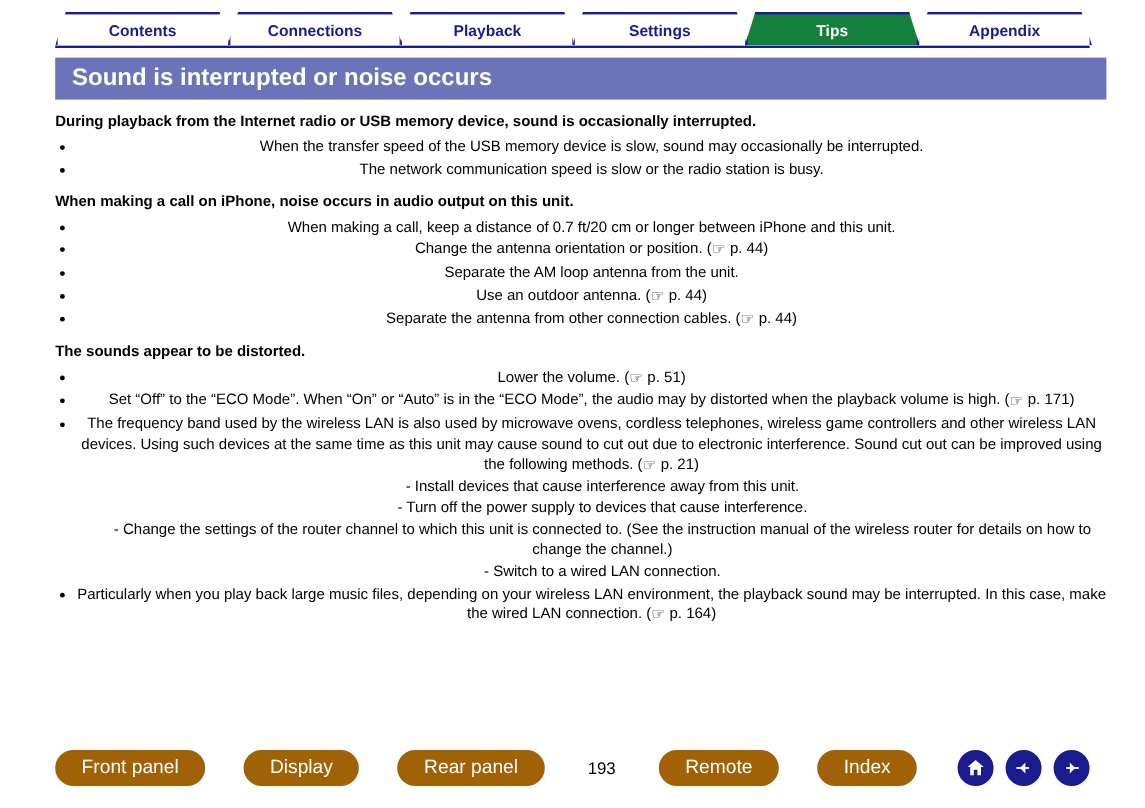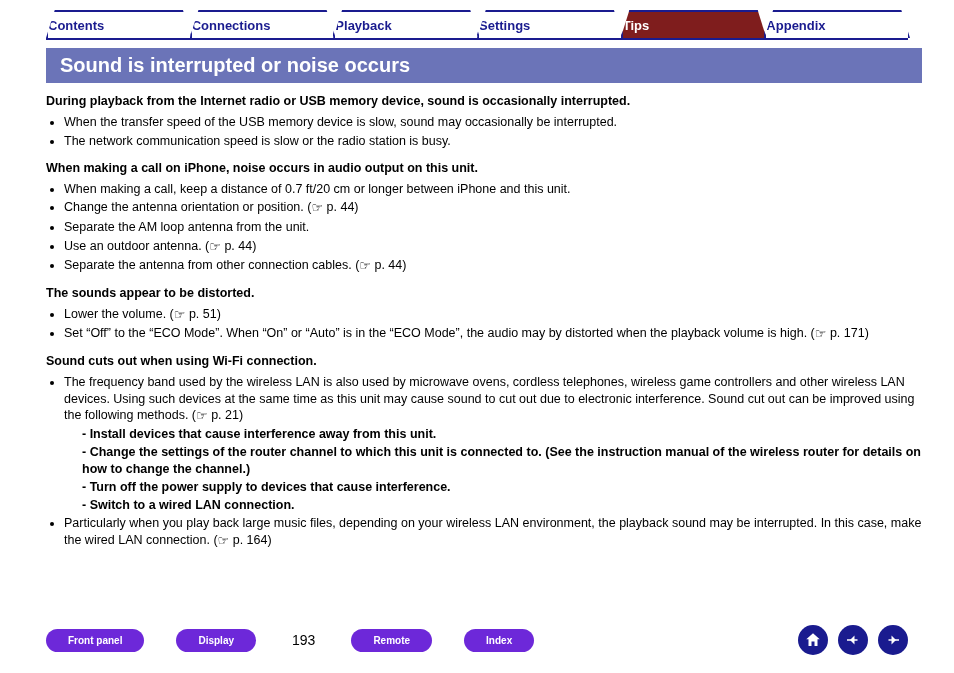--- a/index.html
+++ b/index.html
@@ -24,7 +24,7 @@
     flex: 1;
     height: 28px;
     line-height: 28px;
-    text-align: left;
+    text-align: center;
     font-weight: bold;
     color: #1a1b8f;
     border: 2px solid #1a1b8f;

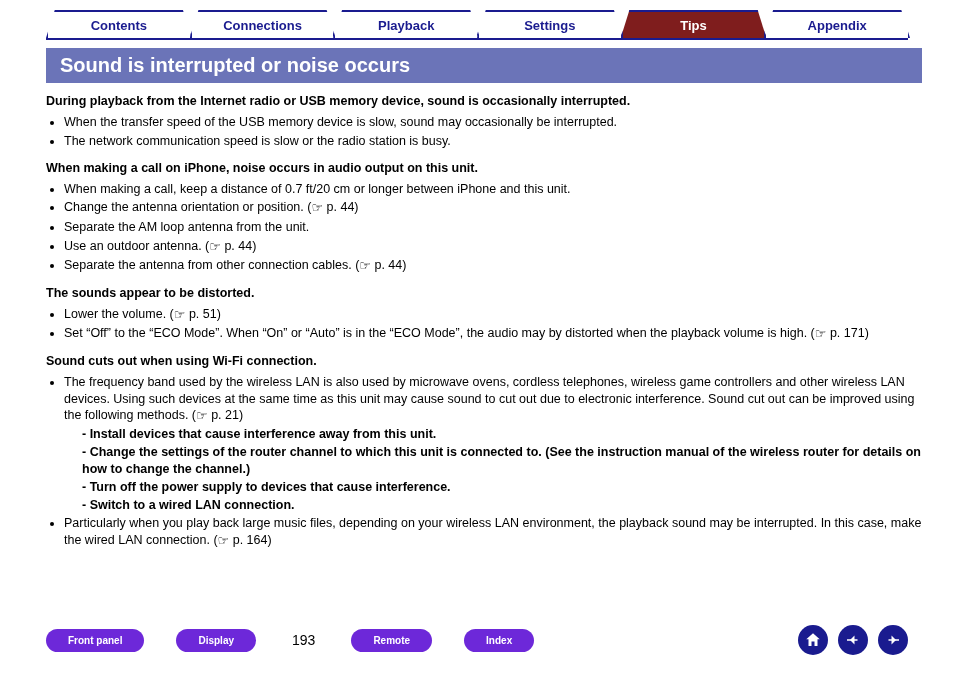--- a/index.html
+++ b/index.html
@@ -35,7 +35,7 @@
     clip-path: polygon(6% 0, 94% 0, 100% 100%, 0 100%);
   }
   .tab.active {
-    background: #7f1d1d;
+    background: #15803d;
     color: #fff;
     z-index: 2;
   }

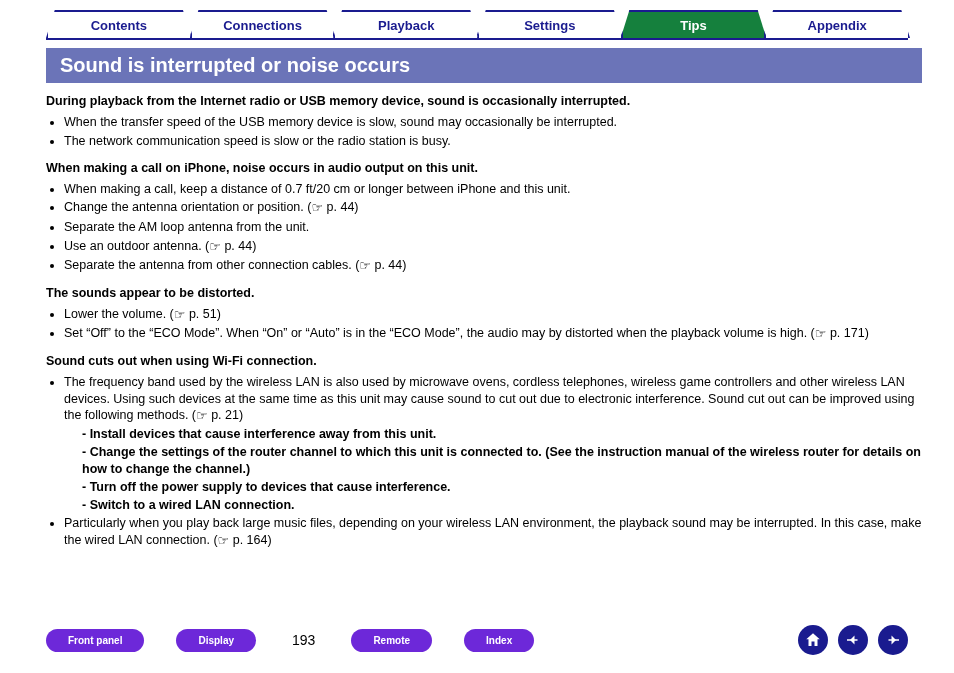--- a/index.html
+++ b/index.html
@@ -68,6 +68,7 @@
   }
   ul.b li {
     margin: 2px 0;
+    text-align: center;
   }
   .sub {
     margin-left: 18px;

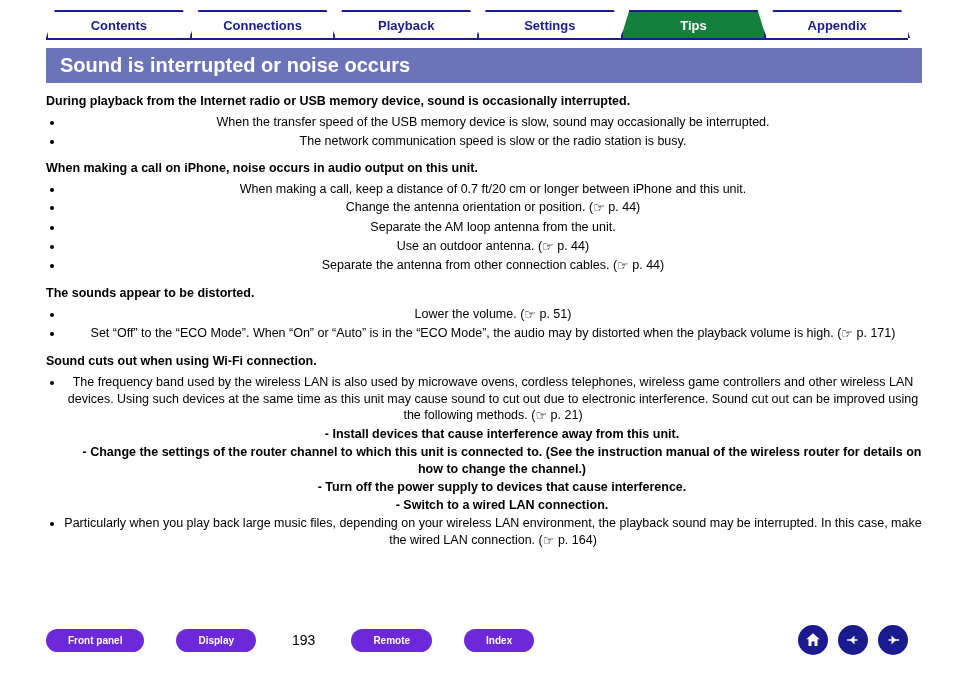--- a/index.html
+++ b/index.html
@@ -160,7 +160,6 @@
     <li><span>Set “Off” to the “ECO Mode”. When “On” or “Auto” is in the “ECO Mode”, the audio may by distorted when the playback volume is high.  (</span><span class="ref-icon">☞</span> <span>p. 171</span>)</li>
   </ul>
 
-  <div class="section-h">Sound cuts out when using Wi-Fi connection.</div>
   <ul class="b">
     <li>
       <span>The frequency band used by the wireless LAN is also used by microwave ovens, cordless telephones, wireless game controllers and other wireless LAN devices. Using such devices at the same time as this unit may cause sound to cut out due to electronic interference. Sound cut out can be improved using the following methods.  (</span><span class="ref-icon">☞</span> <span>p. 21</span>)

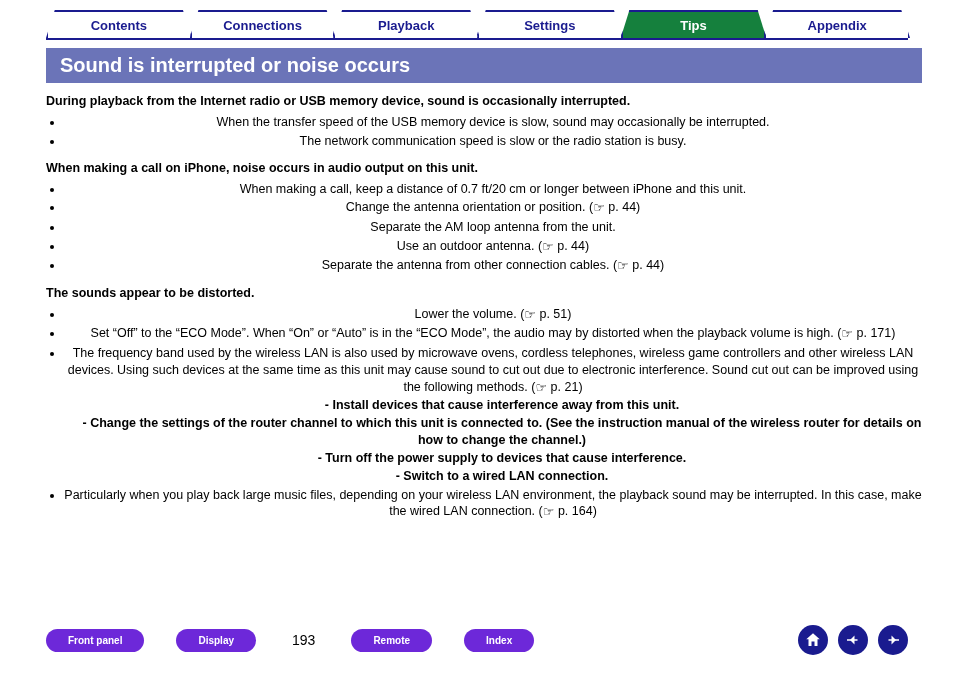--- a/index.html
+++ b/index.html
@@ -73,7 +73,7 @@
   .sub {
     margin-left: 18px;
   }
-  .sub div { margin: 1px 0; font-weight: bold; }
+  .sub div { margin: 1px 0; }
   .ref-icon {
     display: inline-block;
     font-size: 13px;

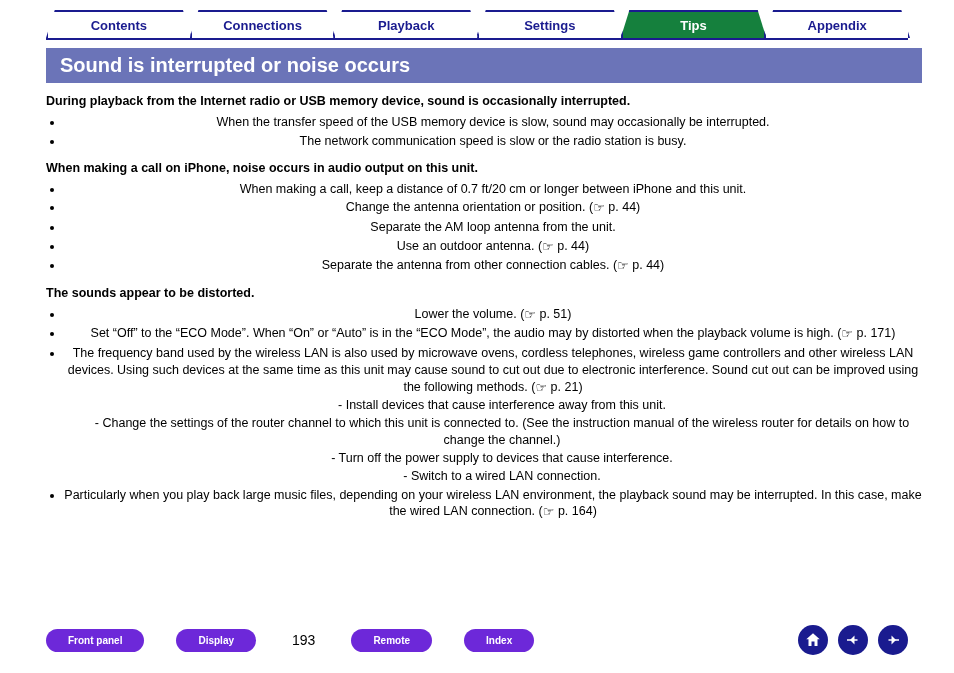--- a/index.html
+++ b/index.html
@@ -165,8 +165,8 @@
       <span>The frequency band used by the wireless LAN is also used by microwave ovens, cordless telephones, wireless game controllers and other wireless LAN devices. Using such devices at the same time as this unit may cause sound to cut out due to electronic interference. Sound cut out can be improved using the following methods.  (</span><span class="ref-icon">☞</span> <span>p. 21</span>)
       <div class="sub">
         <div>- Install devices that cause interference away from this unit.</div>
+        <div>- Turn off the power supply to devices that cause interference.</div>
         <div>- Change the settings of the router channel to which this unit is connected to. (See the instruction manual of the wireless router for details on how to change the channel.)</div>
-        <div>- Turn off the power supply to devices that cause interference.</div>
         <div>- Switch to a wired LAN connection.</div>
       </div>
     </li>

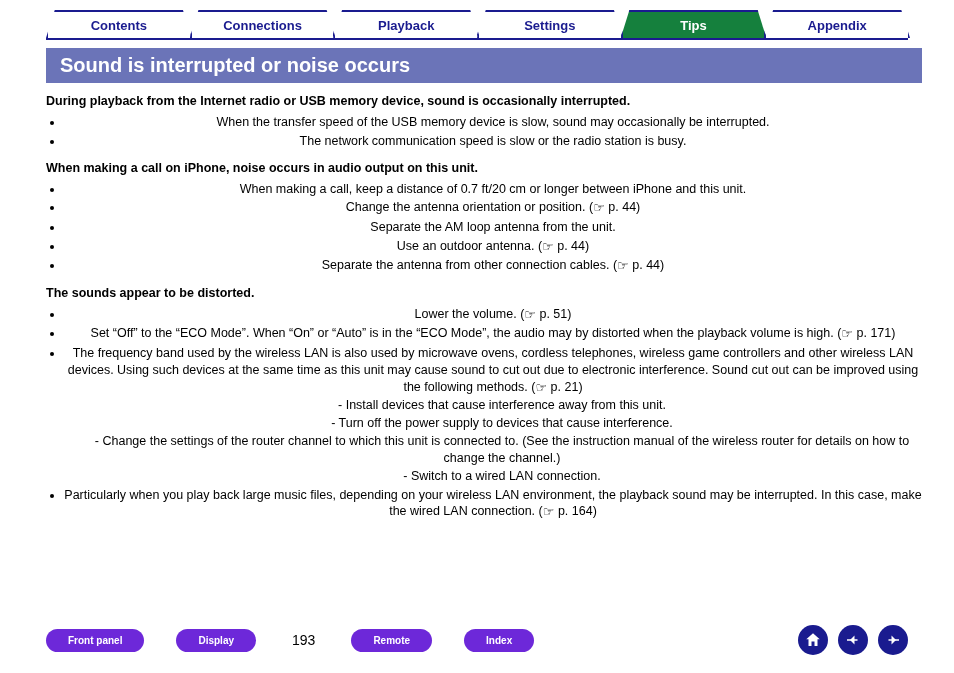--- a/index.html
+++ b/index.html
@@ -89,10 +89,10 @@
     gap: 32px;
   }
   .pill {
-    background: #6d28d9;
+    background: #a16207;
     color: #fff;
-    font-weight: bold;
-    font-size: 10px;
+    font-weight: normal;
+    font-size: 16px;
     padding: 6px 22px;
     border-radius: 16px;
     cursor: pointer;

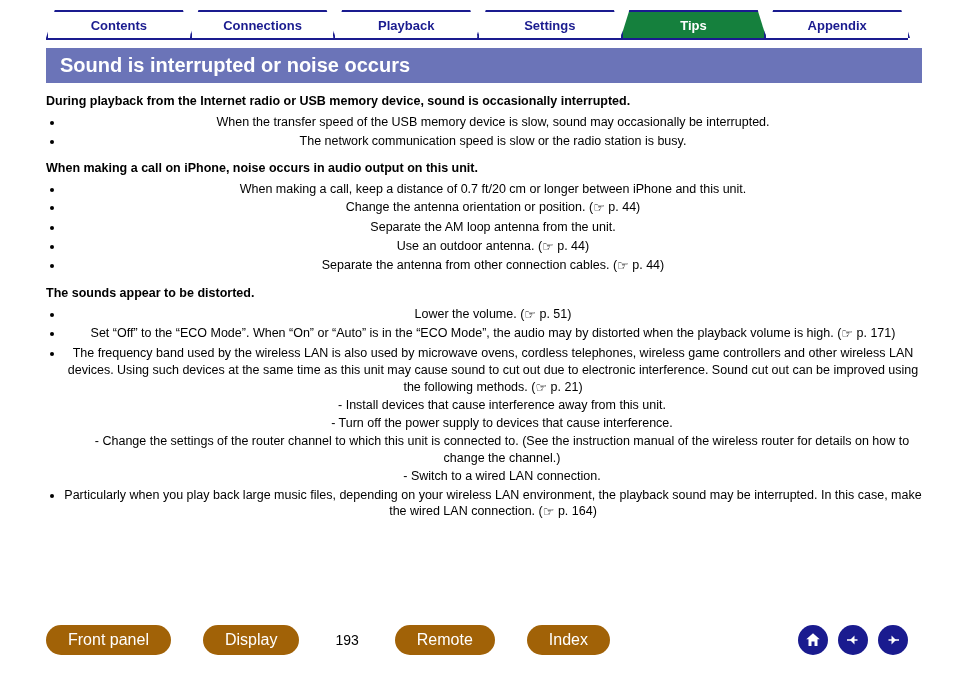--- a/index.html
+++ b/index.html
@@ -177,6 +177,7 @@
 <div class="footer">
   <div class="pill">Front panel</div>
   <div class="pill">Display</div>
+  <div class="pill">Rear panel</div>
   <div class="page-num">193</div>
   <div class="pill">Remote</div>
   <div class="pill">Index</div>

